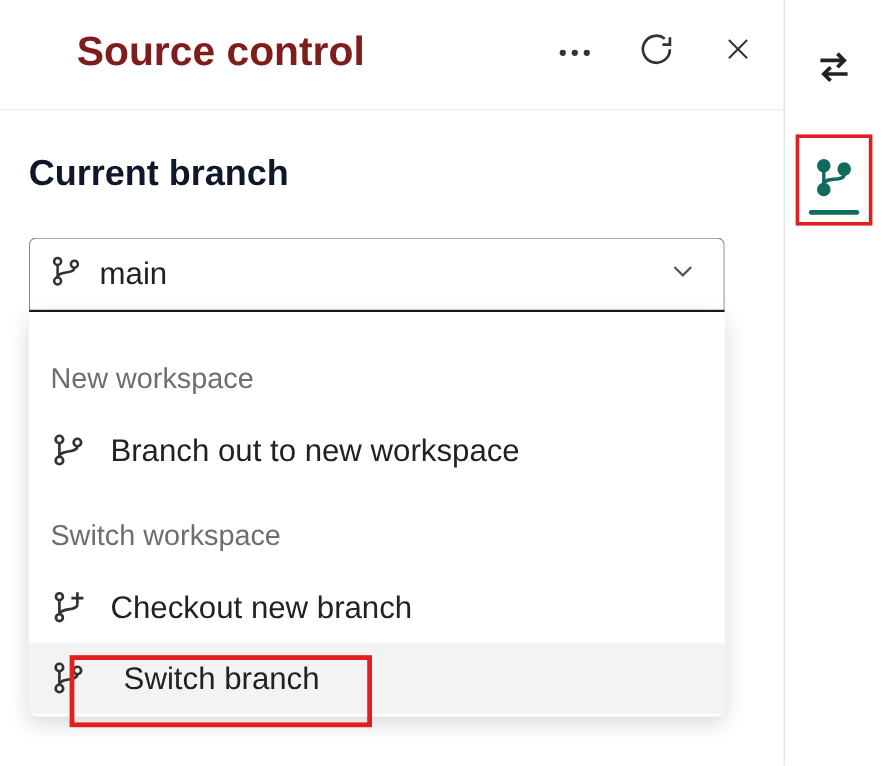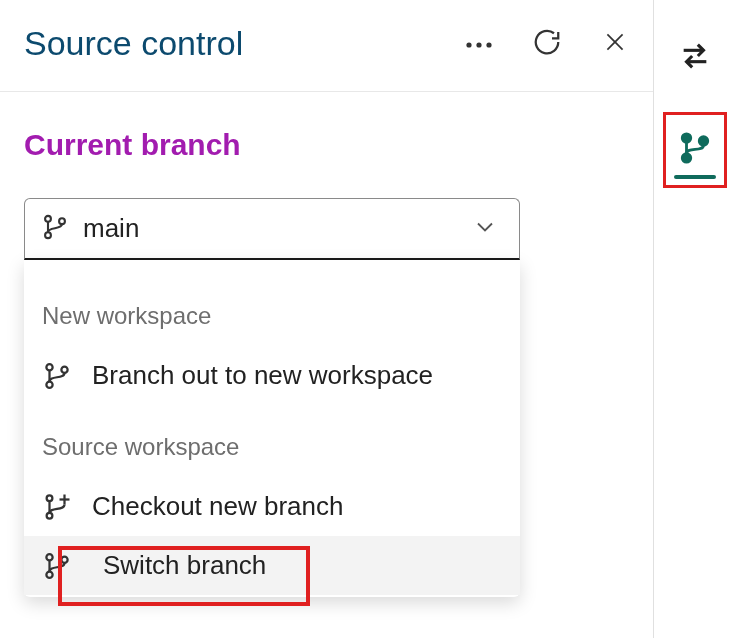--- a/index.html
+++ b/index.html
@@ -26,8 +26,9 @@
     }
     .header-title {
       font-size: 34px;
-      font-weight: 400;
-      color: #0c4a6e;
+      font-weight: 700;
+      color: #7f1d1d;
+      margin-left: 40px;
     }
     .header-actions {
       display: flex;

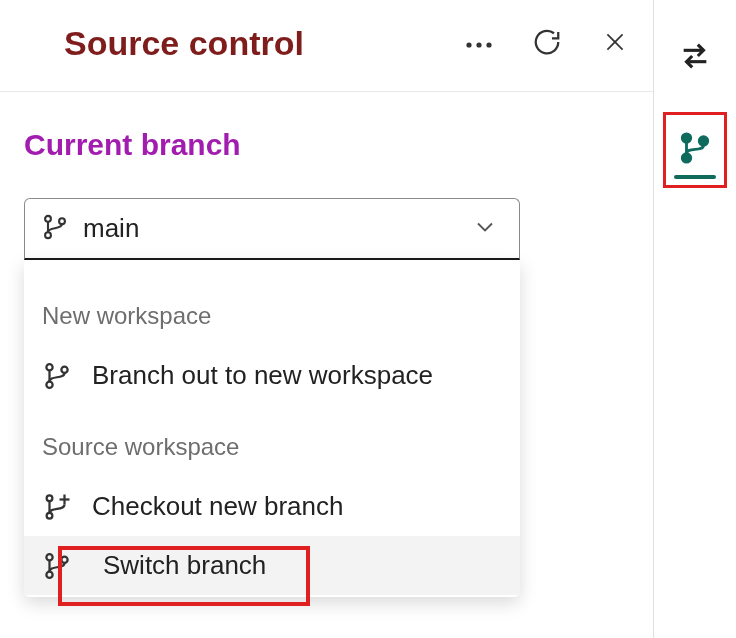--- a/index.html
+++ b/index.html
@@ -50,7 +50,7 @@
     .section-label {
       font-size: 30px;
       font-weight: 600;
-      color: #a21caf;
+      color: #0f172a;
       margin-bottom: 36px;
     }
     .dropdown-wrap {

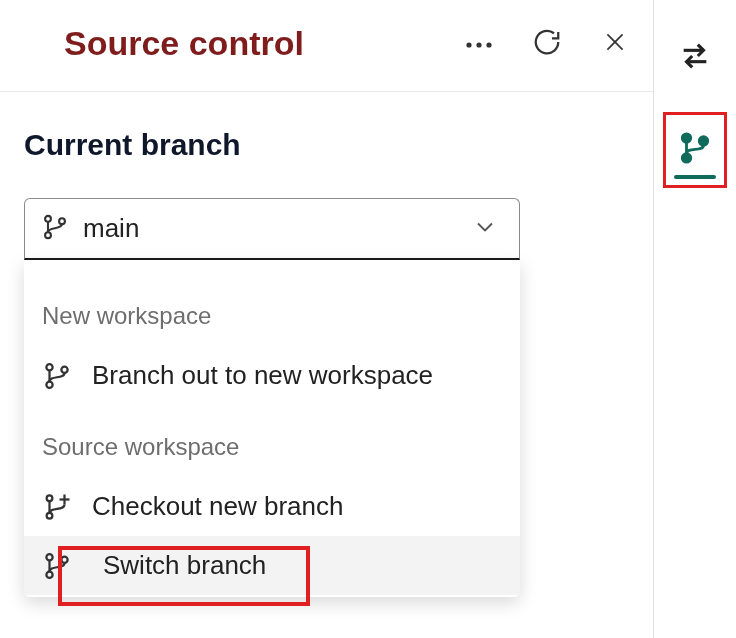--- a/index.html
+++ b/index.html
@@ -55,7 +55,7 @@
     }
     .dropdown-wrap {
       position: relative;
-      width: 496px;
+      width: 580px;
     }
     .dropdown-trigger {
       display: flex;

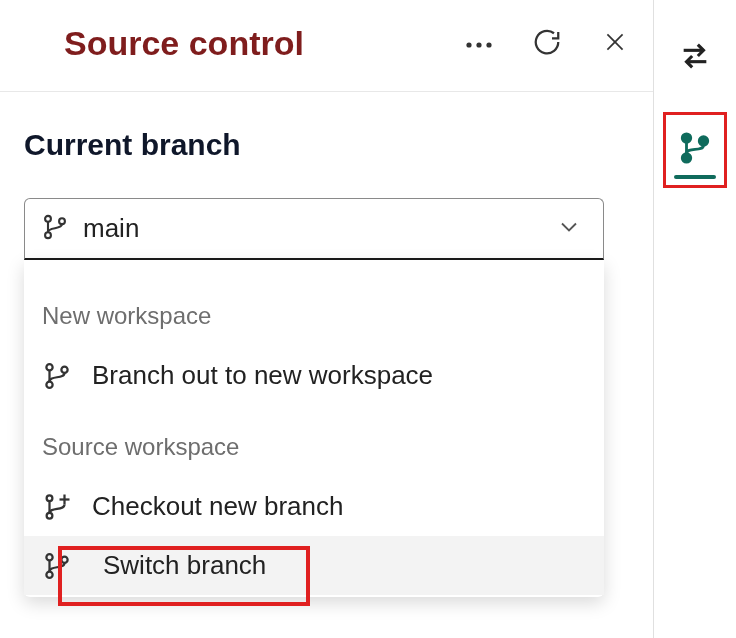--- a/index.html
+++ b/index.html
@@ -96,7 +96,7 @@
     }
     .menu-item {
       display: flex;
-      align-items: flex-end;
+      align-items: flex-start;
       gap: 16px;
       padding: 14px 18px;
       font-size: 26px;

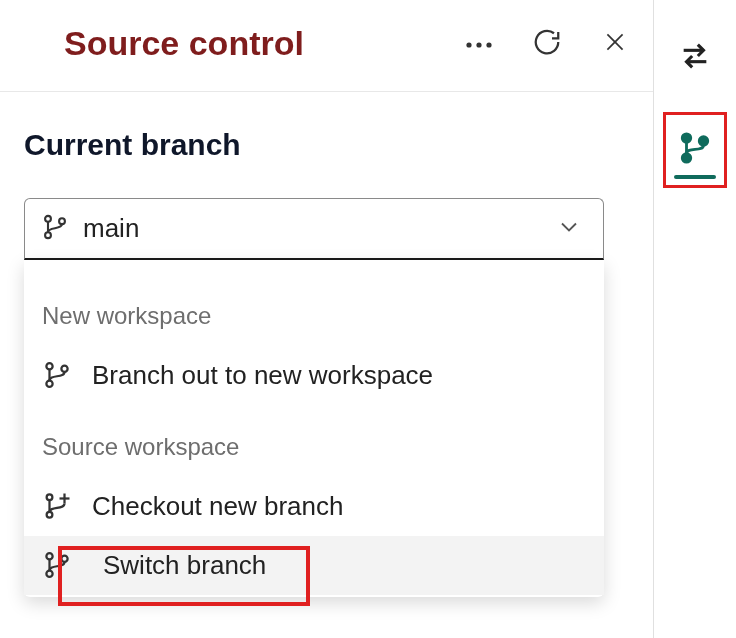--- a/index.html
+++ b/index.html
@@ -239,7 +239,7 @@
 
         <div class="group-gap"></div>
 
-        <div class="group-label">Source workspace</div>
+        <div class="group-label">Switch workspace</div>
         <div class="menu-item">
           <span class="icon-slot">
             <svg width="30" height="30" viewBox="0 0 24 24" fill="none" stroke="#333" stroke-width="1.8">

